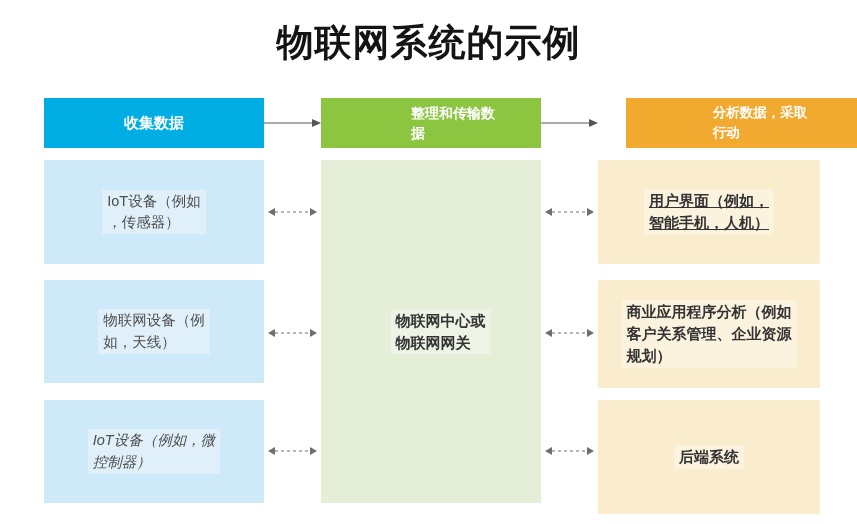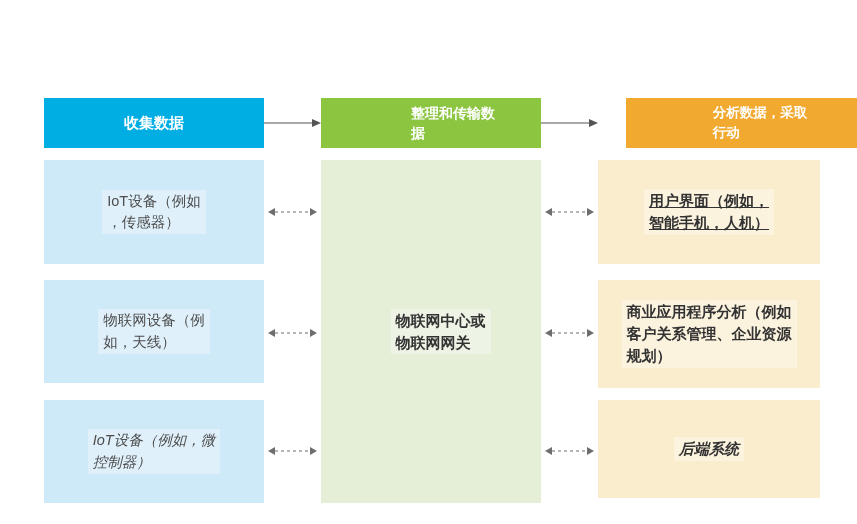--- a/index.html
+++ b/index.html
@@ -83,6 +83,7 @@
 
 <div class="stage">
 
+  <div class="title">物联网系统的示例</div>
 
   <div class="box hdr hdr-collect">
     <span class="txt">收集数据</span>

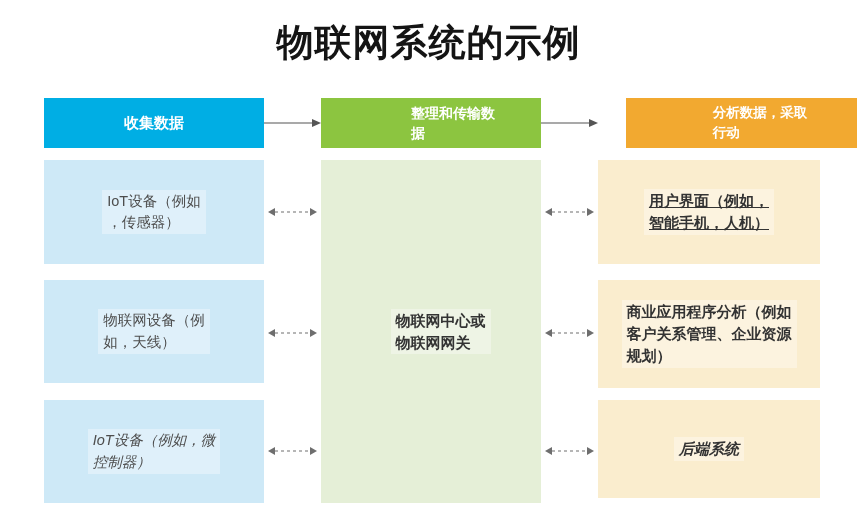--- a/index.html
+++ b/index.html
@@ -61,7 +61,7 @@
   .b-m  { left: 321px; top: 160px; width: 220px; height: 343px; padding-left: 19px; }
   .b-r1 { left: 598px; top: 160px; width: 222px; height: 104px; text-decoration: underline; }
   .b-r2 { left: 598px; top: 280px; width: 222px; height: 108px; }
-  .b-r3 { left: 598px; top: 400px; width: 222px; height: 98px; font-style: italic; }
+  .b-r3 { left: 598px; top: 400px; width: 222px; height: 114px; }
 
   .txt {
     white-space: pre-line;

